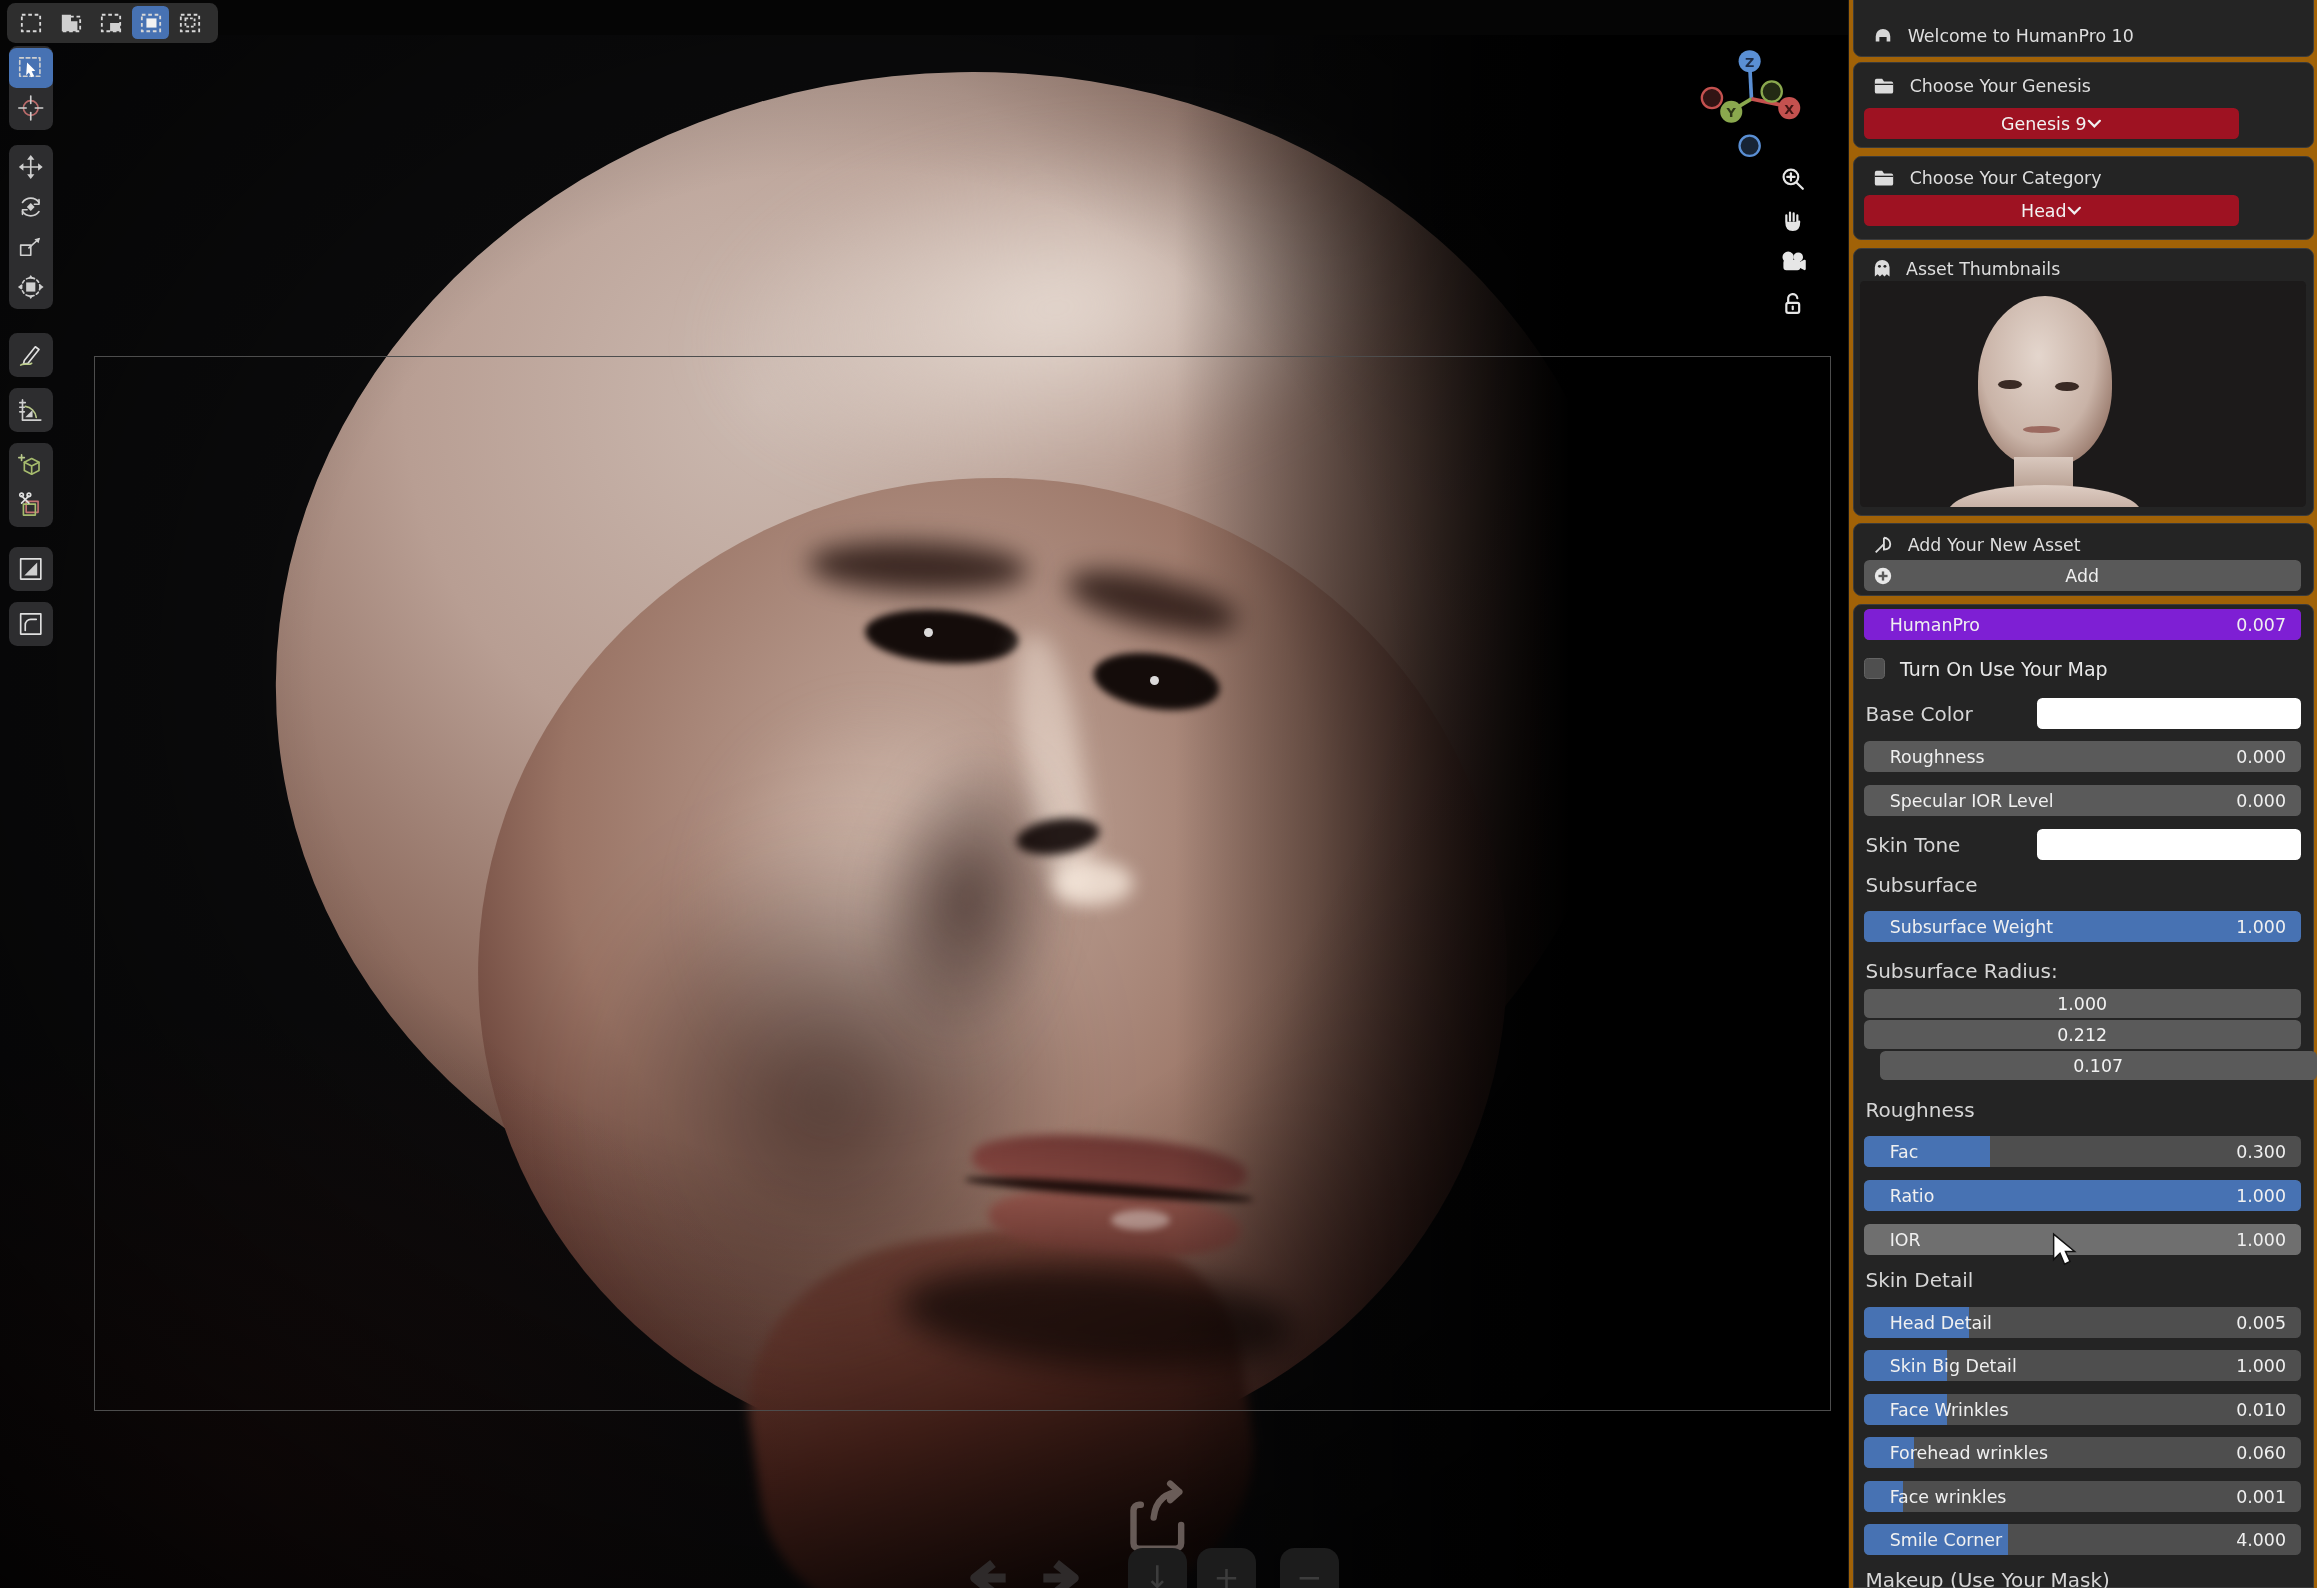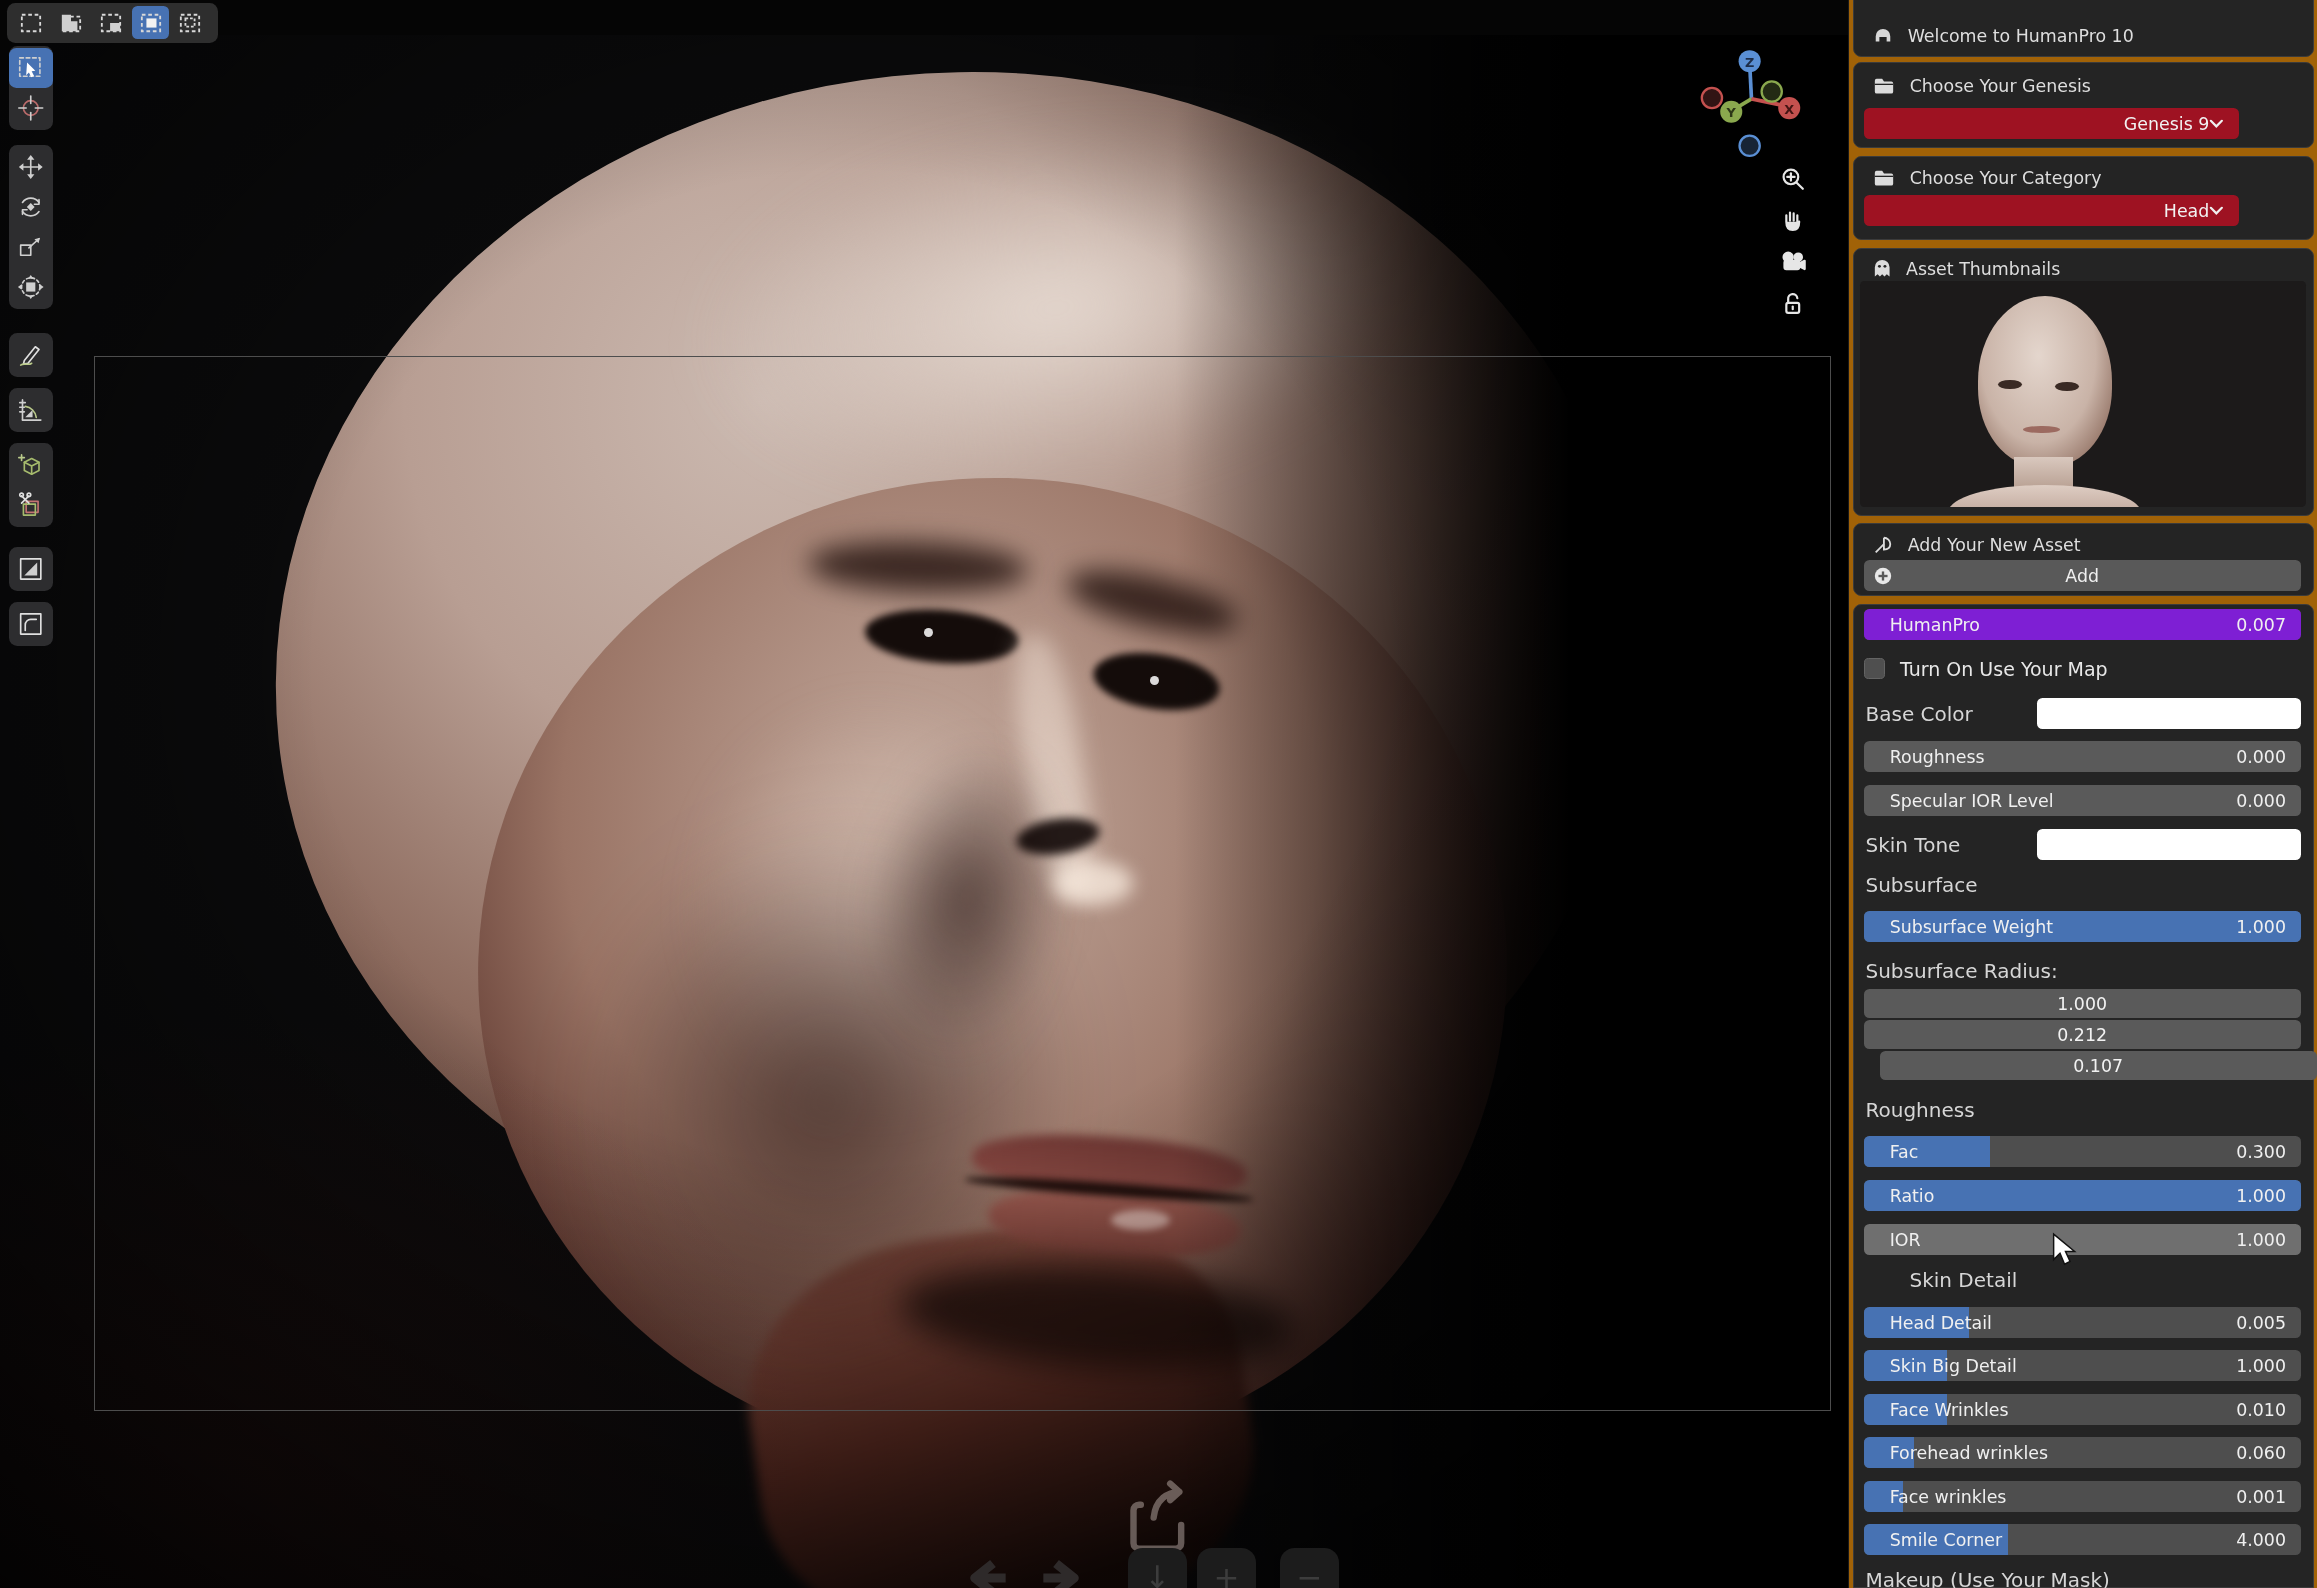--- a/index.html
+++ b/index.html
@@ -80,7 +80,7 @@
   .pbox{position:absolute;left:3.7px;width:461px;background:#242424;border:0.9px solid #3b3b3b;border-radius:8.3px;box-sizing:border-box;}
   .hdr{position:absolute;left:24px;height:31px;display:flex;align-items:center;gap:14.7px;color:#dedede;font-size:17.4px;}
   .hdr svg{flex:0 0 auto;}
-  .dropdown{position:absolute;left:14.7px;width:375px;height:31px;border-radius:5.5px;display:flex;align-items:center;color:#f2f2f2;font-size:17.4px;padding:0 14.7px;box-sizing:border-box;justify-content:flex-end;}
+  .dropdown{position:absolute;left:14.7px;width:375px;height:31px;border-radius:5.5px;display:flex;align-items:center;color:#f2f2f2;font-size:17.4px;padding:0 14.7px;box-sizing:border-box;justify-content:center;}
   .thumb-area{position:absolute;left:11px;top:281px;width:446px;height:226px;background:#1c1a1a;border-radius:4.6px;overflow:hidden;}
   .addbtn{position:absolute;left:14.7px;top:560px;width:437px;height:31px;background:#595959;border-radius:5.5px;display:flex;align-items:center;justify-content:center;color:#f0f0f0;font-size:17.4px;}
   .addbtn .plus{position:absolute;left:9.2px;top:5.5px;}

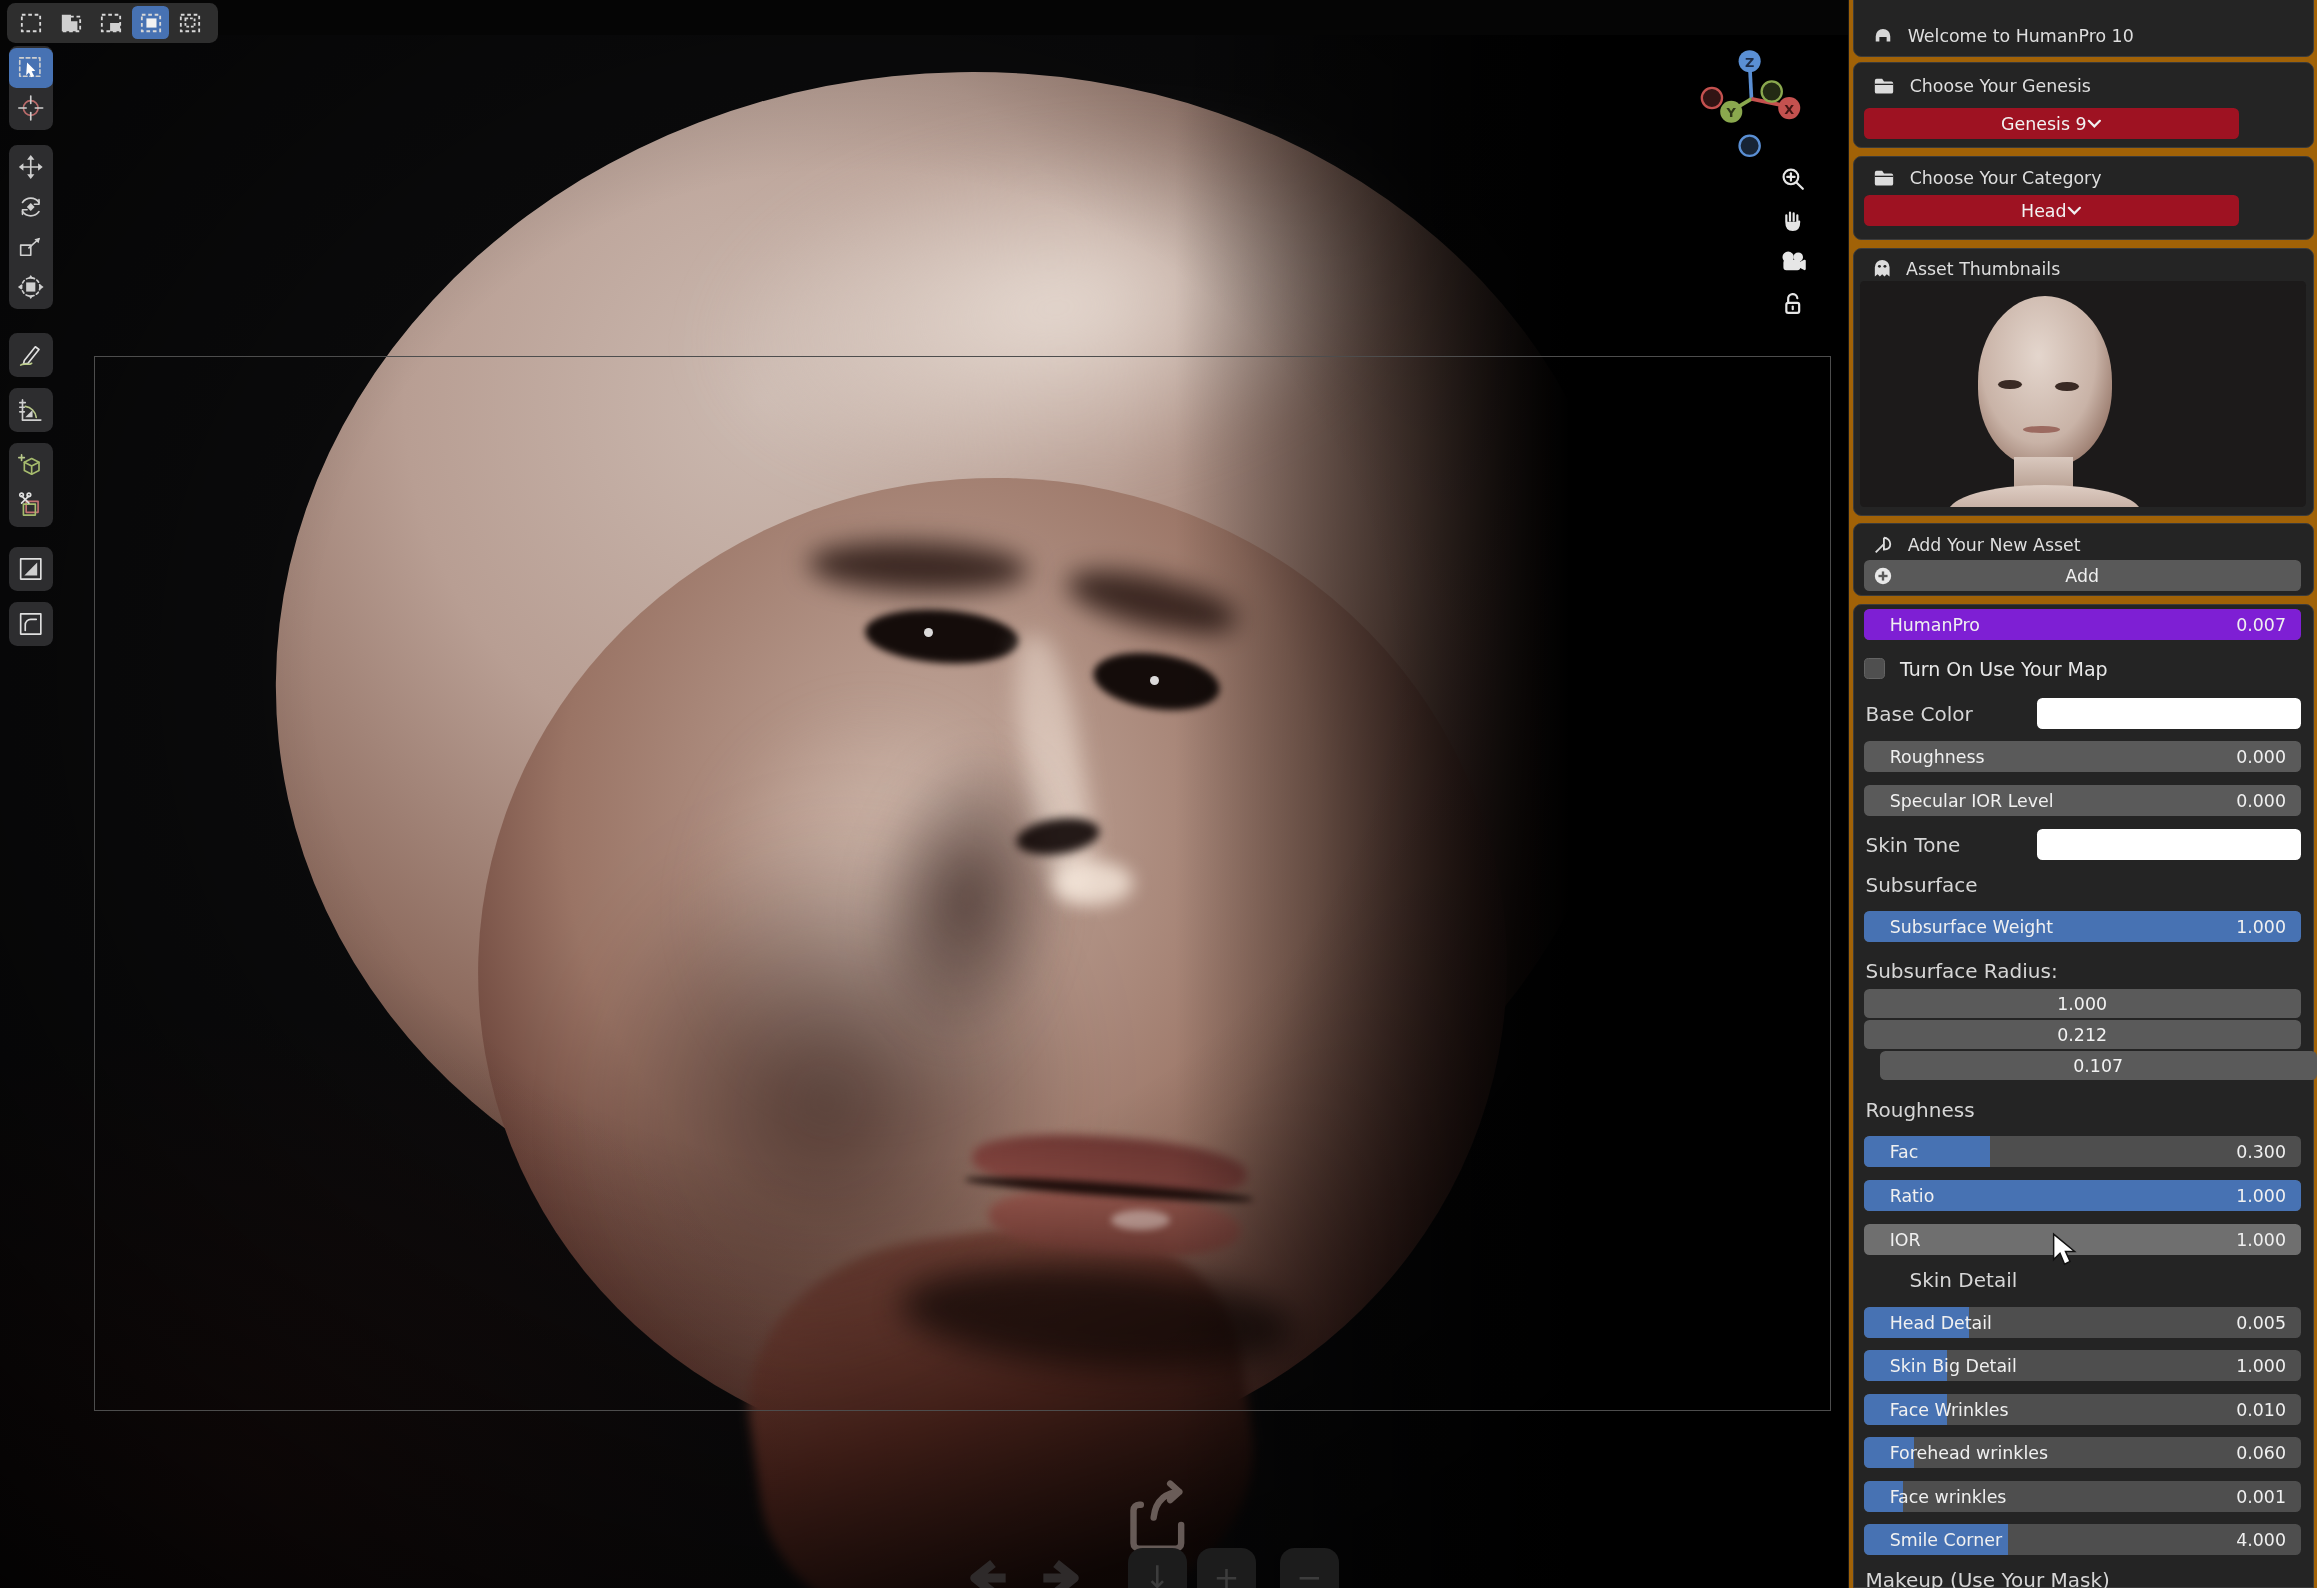--- a/index.html
+++ b/index.html
@@ -479,7 +479,7 @@
       <span class="val">1.000</span>
     </div>
 
-    <div class="plabel" style="top:1267px;margin-left:44px;">Skin Detail</div>
+    <div class="plabel" style="top:1267px;">Skin Detail</div>
 
     <div class="srow" style="top:1307px;">
       <div class="fill" style="width: 24%;"></div>

